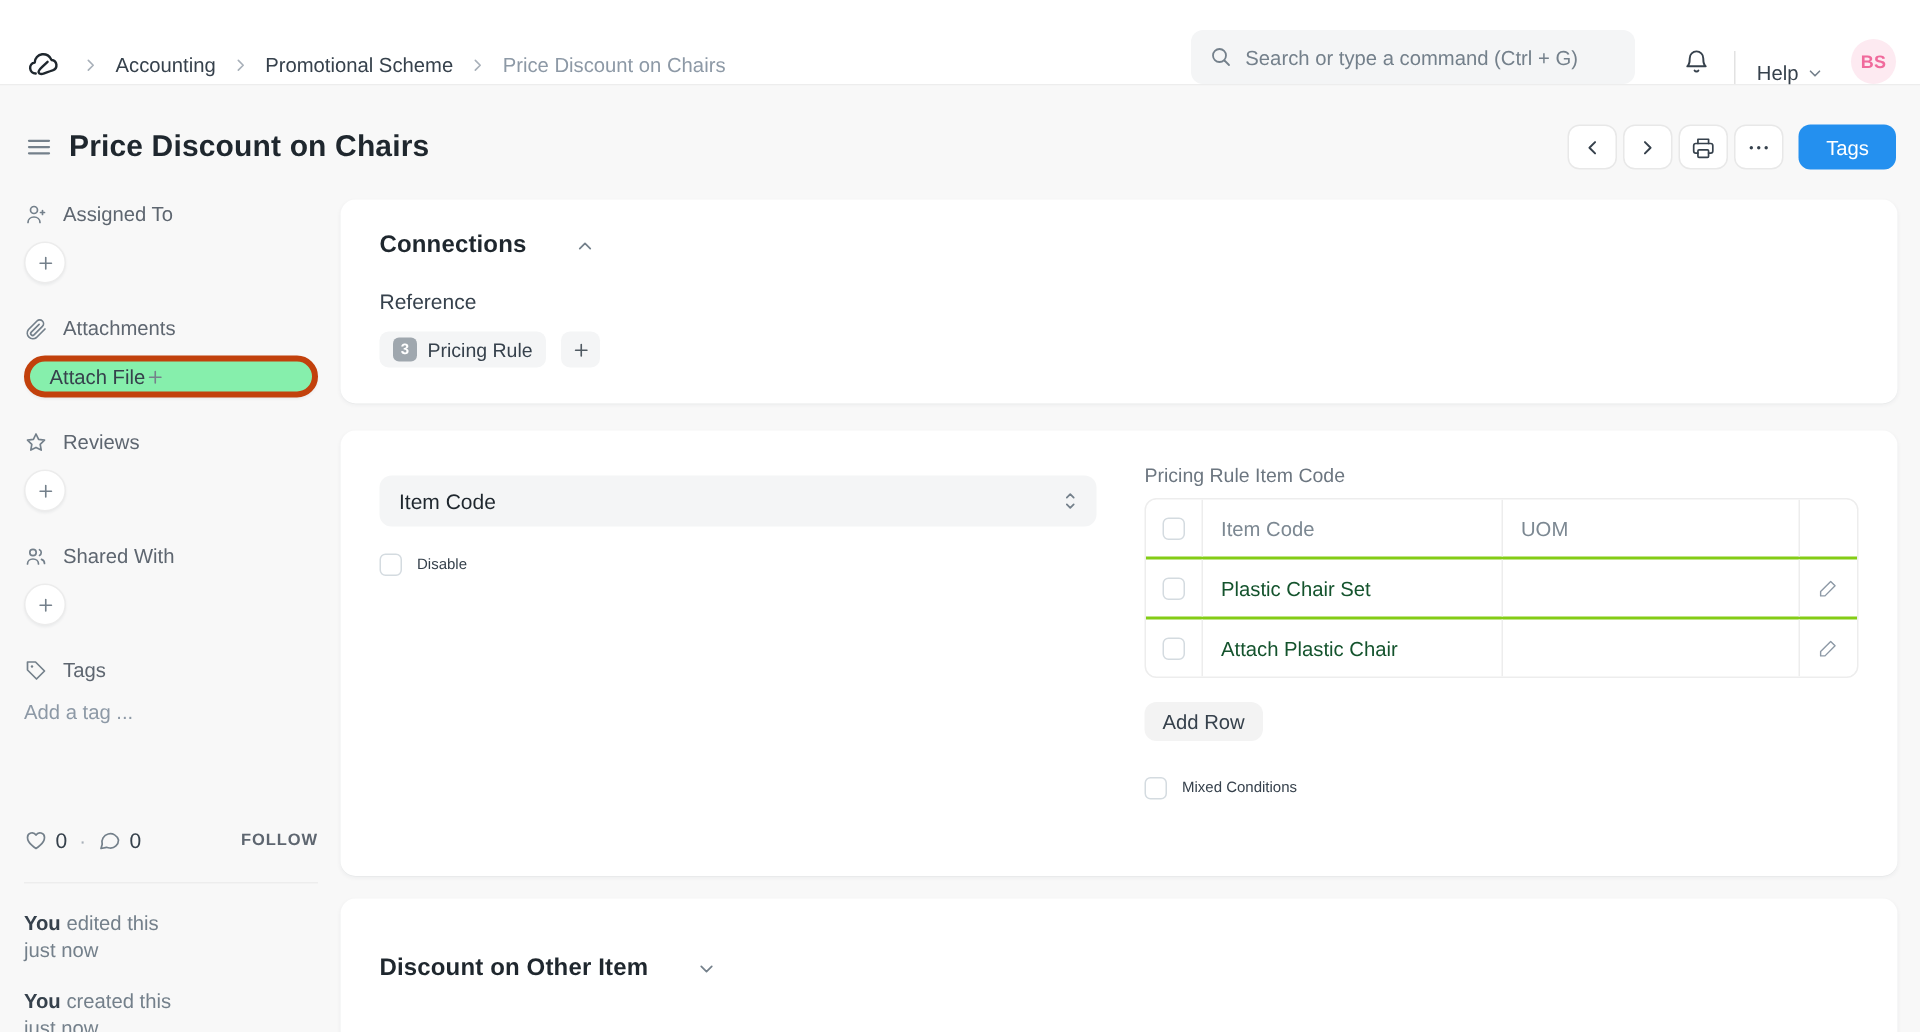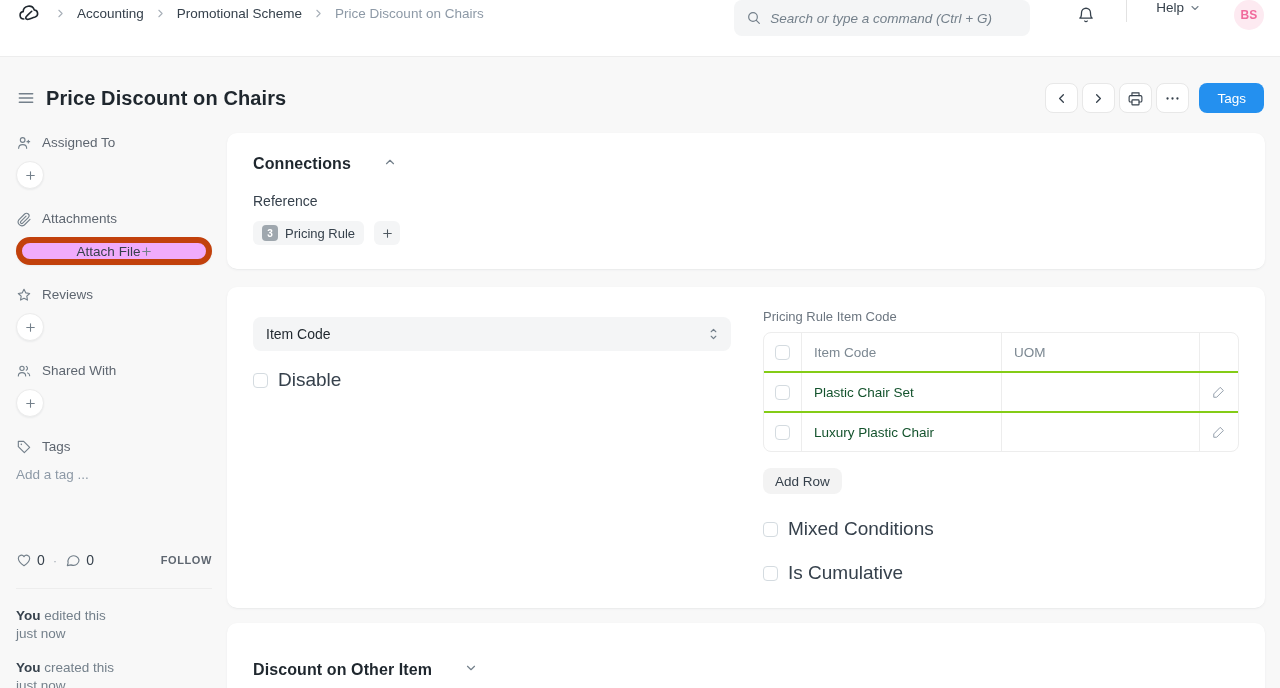--- a/index.html
+++ b/index.html
@@ -14,7 +14,7 @@
   
   .navbar {
     height:57px; background:#fff; border-bottom:1px solid #ededed;
-    display:flex; align-items:flex-start; padding:0 16px;gap:15px;
+    display:flex; align-items:flex-end; padding:0 16px;
   }
   .crumbs { display:flex; align-items:center; gap:10px; }
   .crumb-sep { color:#a8b0b9; }

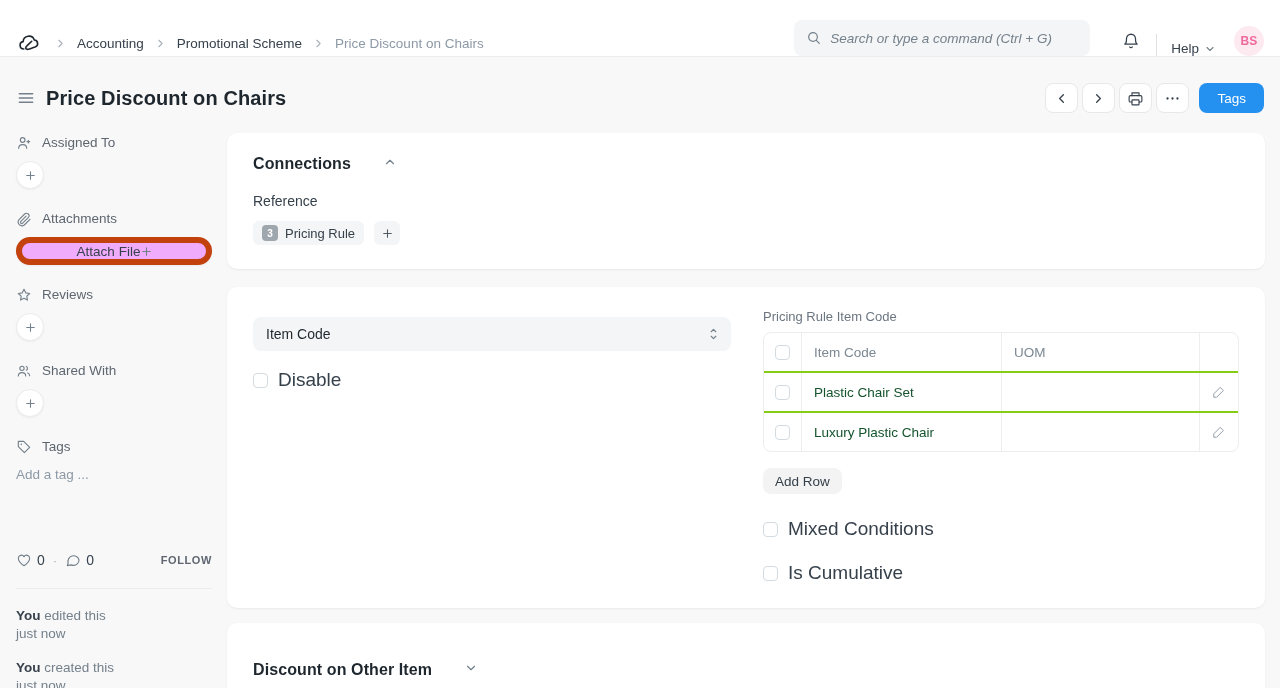--- a/index.html
+++ b/index.html
@@ -24,7 +24,7 @@
   .searchbox {
     width:296px; height:36px; background:#f4f5f6; border-radius:8px;
     display:flex; align-items:center; gap:8px; padding:0 12px; color:#74808b;
-    margin-right:26px; cursor:text;font-style:italic;
+    margin-right:26px; cursor:text;
   }
   .nav-bell { color:#36414c; padding:6px; cursor:pointer; }
   .nav-divider { width:1px; height:22px; background:#e2e2e2; margin:0 14px 0 10px; }

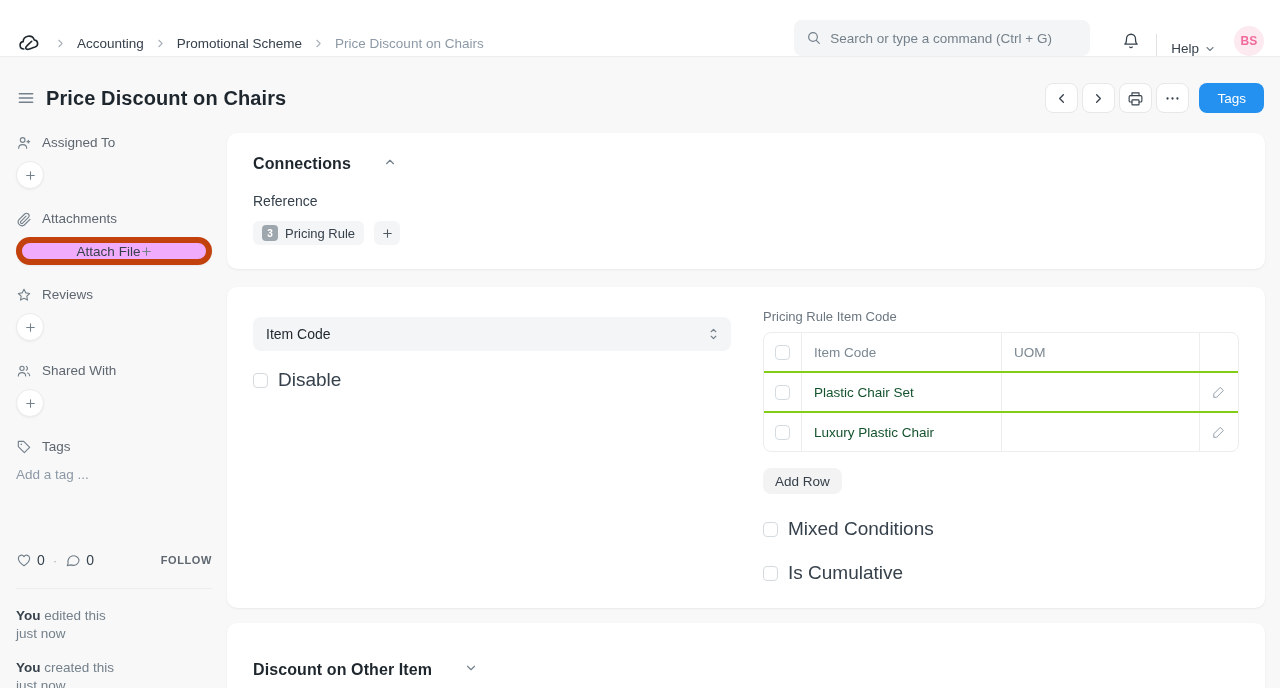--- a/index.html
+++ b/index.html
@@ -87,7 +87,7 @@
     background:#fff; border-radius:10px; box-shadow:0 0.5px 0 rgba(0,0,0,.03), 0 1px 3px rgba(25,39,52,.05);
     padding:22px 26px 24px 26px; margin-bottom:18px;
   }
-  .section-head { display:flex; gap:32px; cursor:pointer; }
+  .section-head { display:flex; align-items:center; gap:32px; cursor:pointer; }
   .section-title { font-size:16px; font-weight:700; color:#1f272e; letter-spacing:.1px; }
   .section-head .chev { color:#74808b; }
 

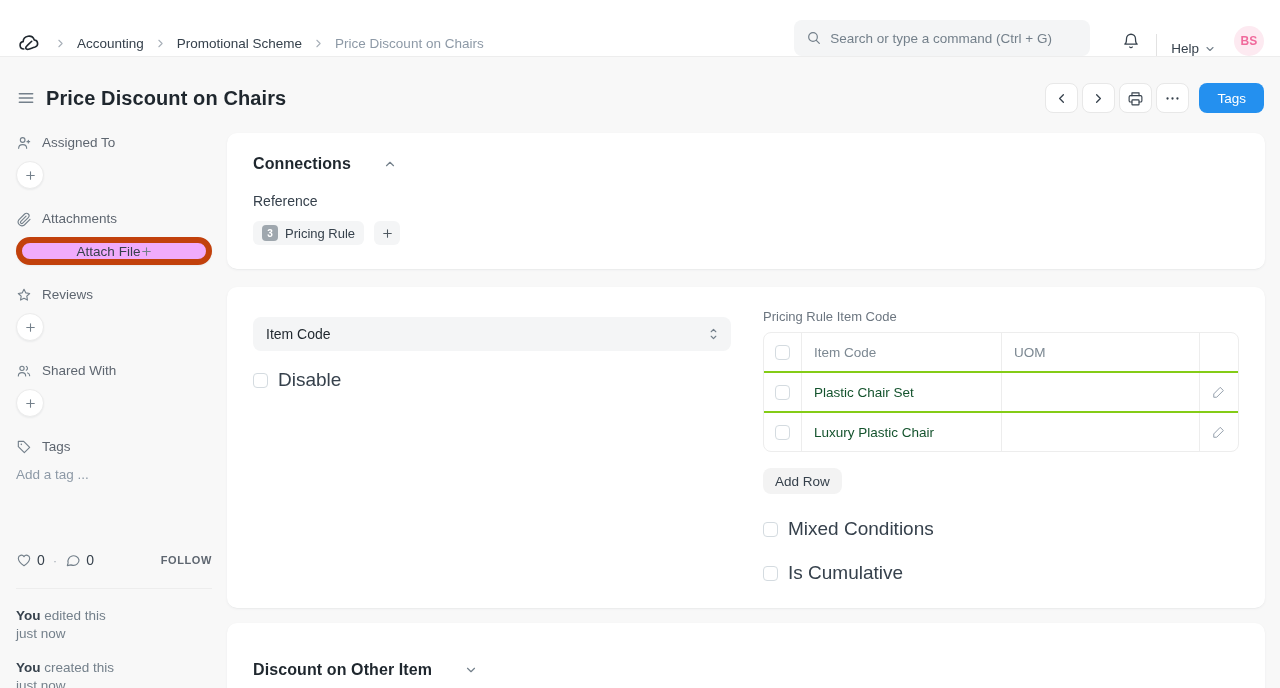--- a/index.html
+++ b/index.html
@@ -68,9 +68,9 @@
     display:flex; align-items:center; justify-content:center; cursor:pointer;
   }
   .attach-pill {
-    margin-top:10px; height:28px; background:#f0abfc; border:6px solid #c2410c; border-radius:15px;
+    margin-top:10px; height:28px; background:#86efac; border:4px solid #c2410c; border-radius:15px;
     box-shadow:0 1px 2px rgba(25,39,52,.06); display:flex; align-items:center;
-    justify-content:center; padding:0 11px 0 13px; color:#36414c; cursor:pointer;
+    justify-content:flex-start; padding:0 11px 0 13px; color:#36414c; cursor:pointer;
   }
   .attach-pill .plus { color:#74808b; }
   .add-tag { color:#8d99a6; margin-top:12px; cursor:pointer; }

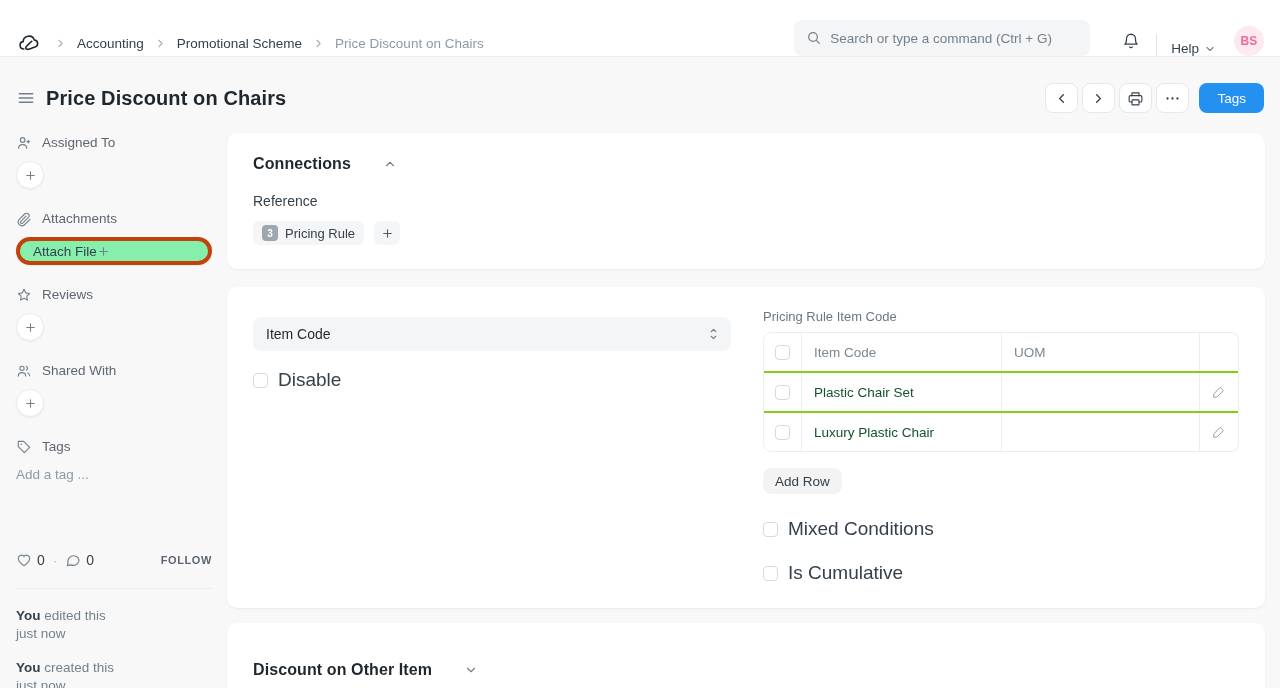--- a/index.html
+++ b/index.html
@@ -124,7 +124,7 @@
   .cb {
     width:15px; height:15px; border:1.5px solid #d4dbe0; border-radius:4px; background:#fff; flex:none;
   }
-  .cb-row .cb-label { color:#36414c; font-size:19px; }
+  .cb-row .cb-label { color:#36414c; font-size:10px; }
 
   .grid-table {
     margin-top:8px; border:1px solid #ededed; border-radius:8px; overflow:hidden; background:#fff;

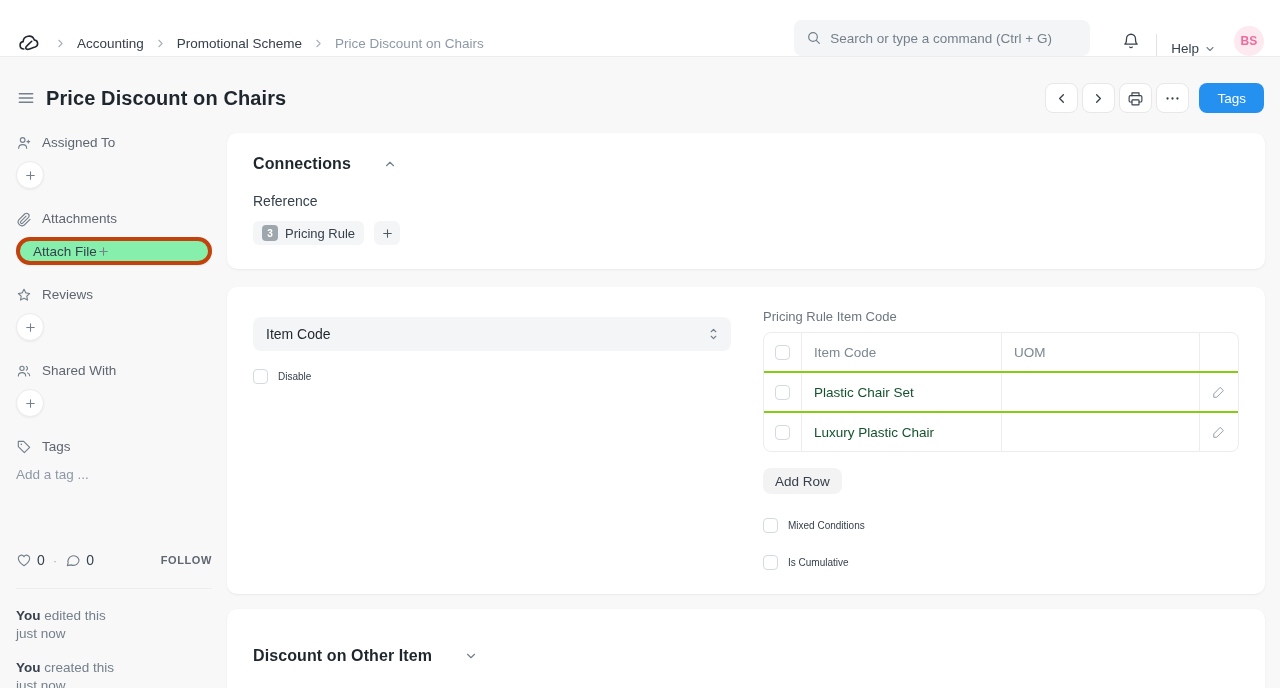--- a/index.html
+++ b/index.html
@@ -427,7 +427,7 @@
               <div class="g-cell center">
                   <span class="cb"></span>
                 </div>
-              <div class="g-cell">Luxury Plastic Chair</div>
+              <div class="g-cell">Attach Plastic Chair</div>
               <div class="g-cell"></div>
               <div class="g-cell center">
                 <span class="edit-btn">

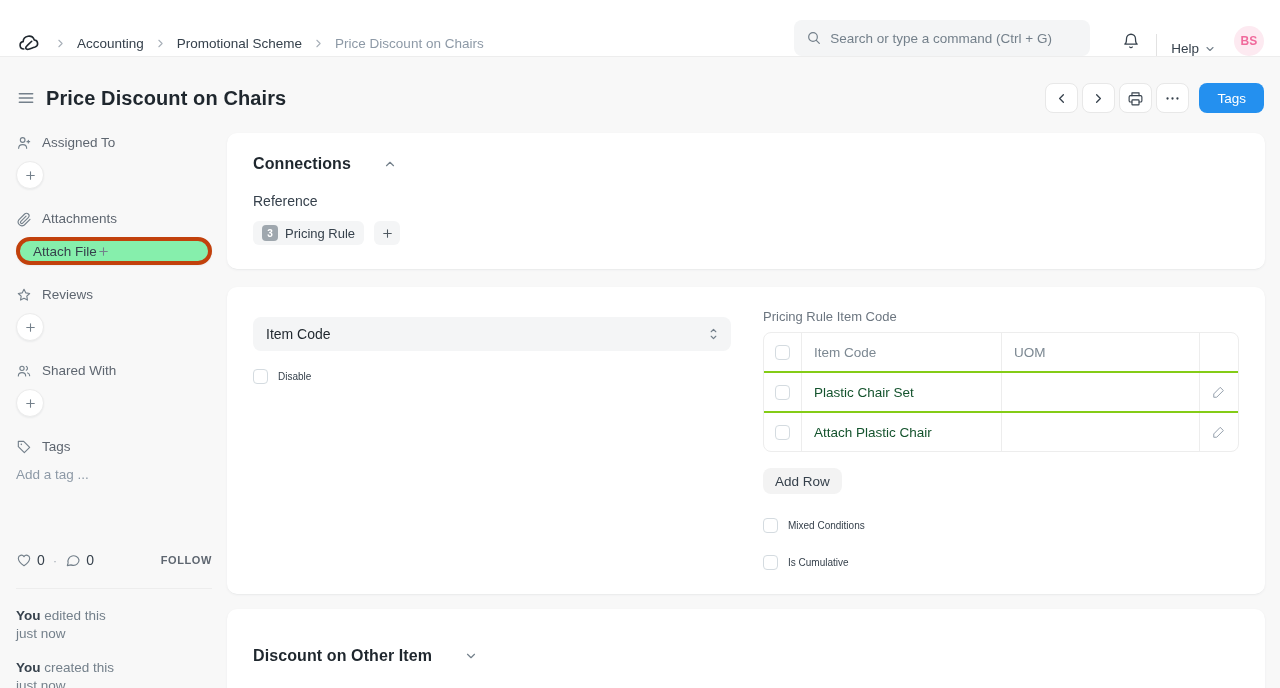--- a/index.html
+++ b/index.html
@@ -445,10 +445,6 @@
             <span class="cb"></span>
             <span class="cb-label">Mixed Conditions</span>
           </div>
-          <div class="cb-row" style="margin-top:22px;">
-            <span class="cb"></span>
-            <span class="cb-label">Is Cumulative</span>
-          </div>
         </div>
       </div>
     </div>

